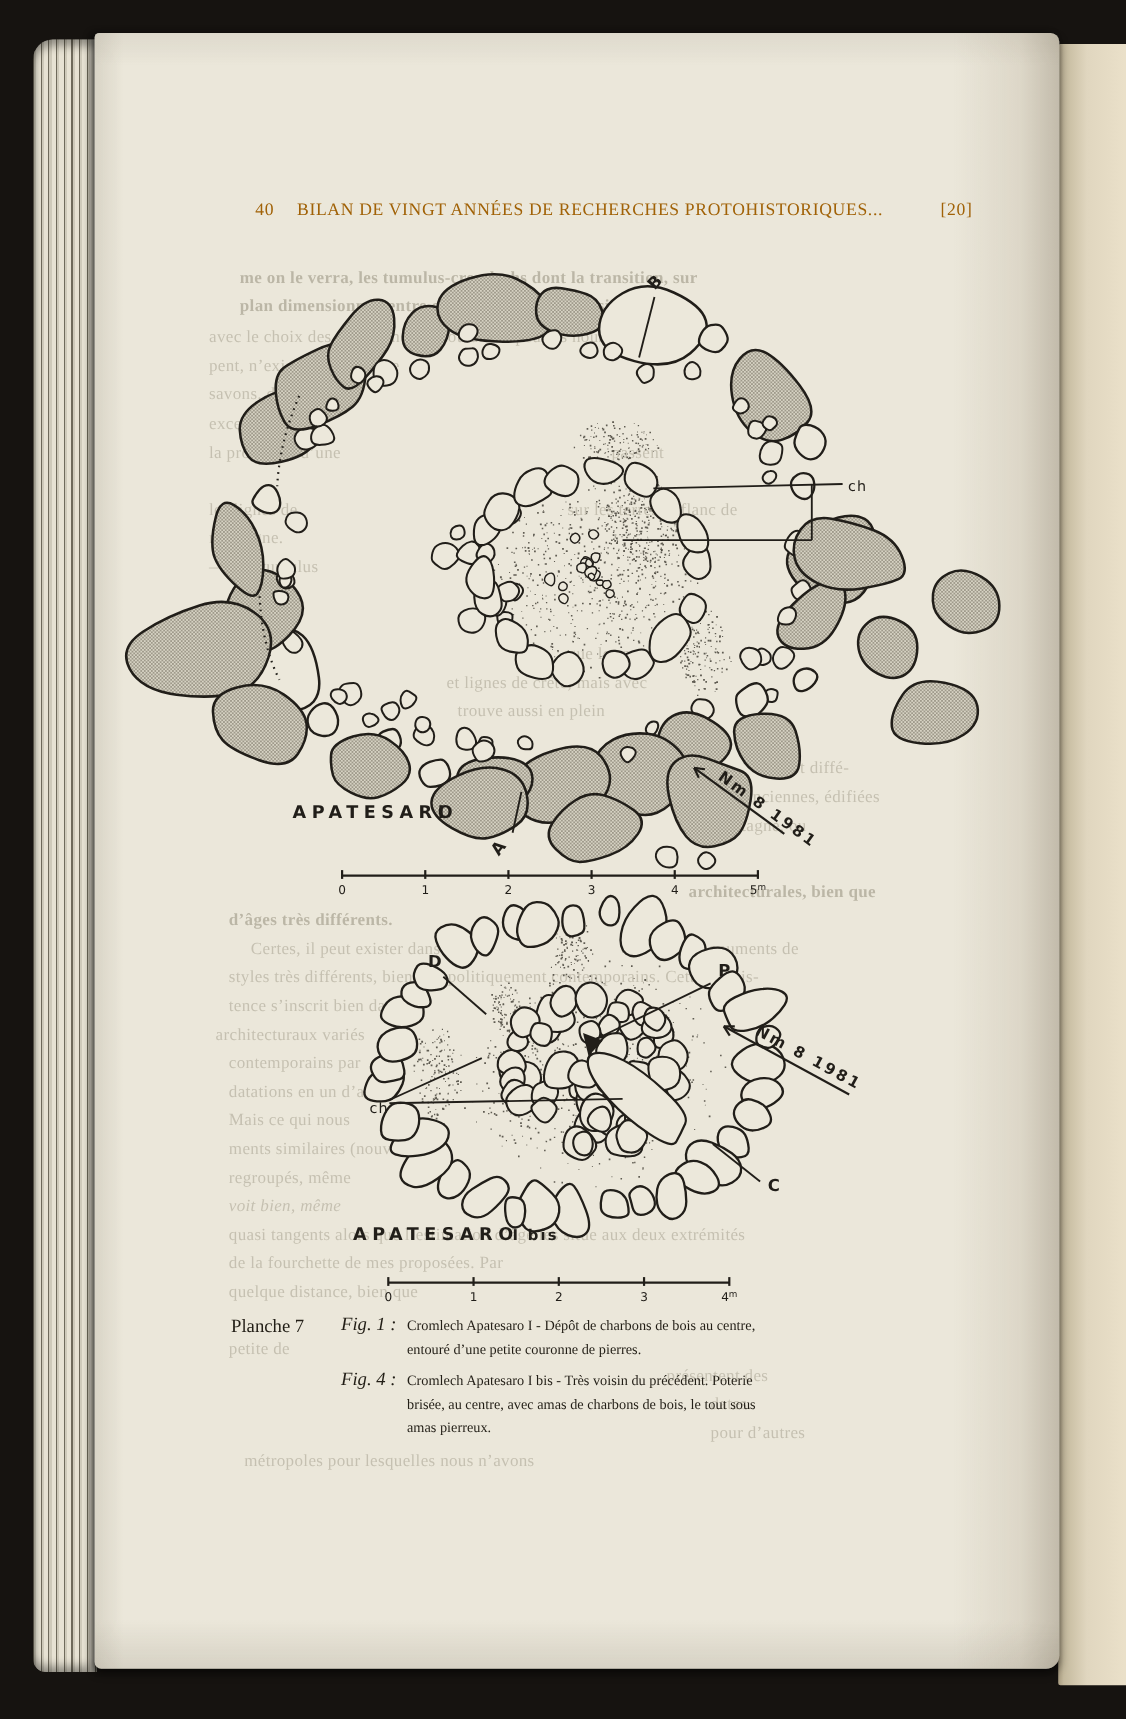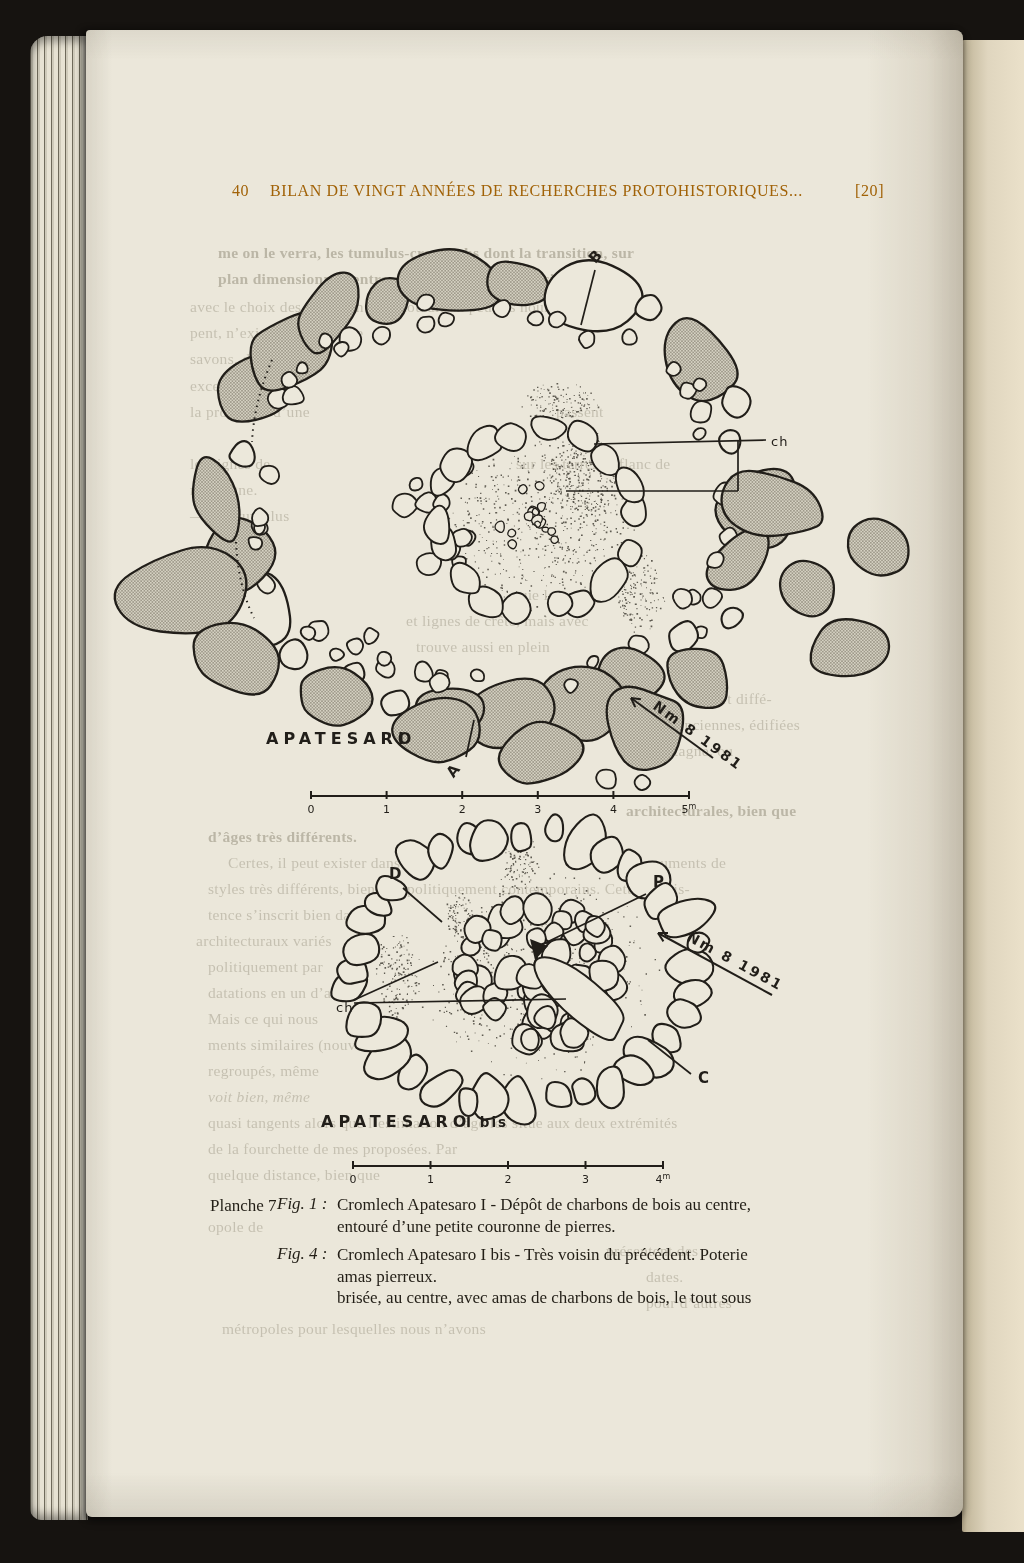--- a/index.html
+++ b/index.html
@@ -76,7 +76,7 @@
         <div class="bt" style="left: 122px; top: 850px;">styles très différents, bien que politiquement contemporains. Cette coexis-</div>
         <div class="bt" style="left: 122px; top: 876px;">tence s’inscrit bien dans</div>
         <div class="bt" style="left: 110px; top: 902px;">architecturaux variés</div>
-        <div class="bt" style="left: 122px; top: 928px;">politiquement par</div>
+        <div class="bt" style="left: 122px; top: 928px;">contemporains par</div>
         <div class="bt" style="left: 122px; top: 954px;">datations en un d’an</div>
         <div class="bt" style="left: 122px; top: 980px;">Mais ce qui nous</div>
         <div class="bt" style="left: 122px; top: 1006px;">ments similaires (nouv</div>

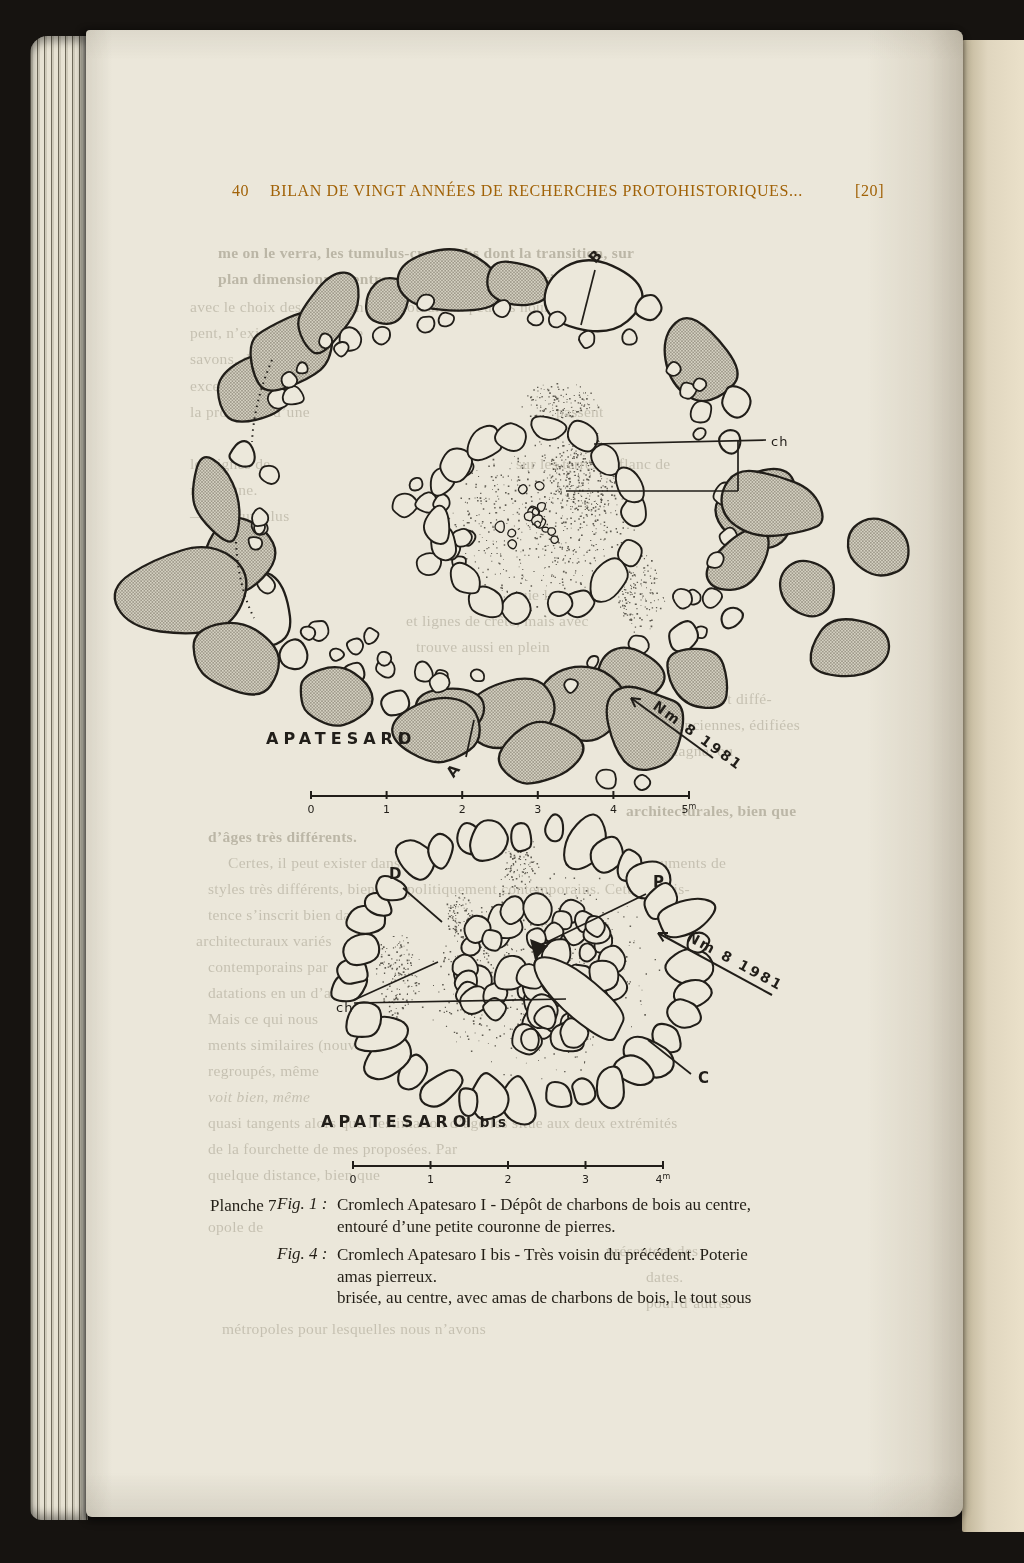--- a/index.html
+++ b/index.html
@@ -36,7 +36,7 @@
   
   .caption{position:absolute;left:124px;top:1164px;width:720px;color:#221e16;z-index:3;}
   .plate-label{position:absolute;left:0;top:2px;font-size:17px;}
-  .entries{margin-left:67px;}
+  .entries{margin-left:100px;}
   .entry{display:flex;margin-bottom:7px;}
   .fig-label{font-style:italic;font-size:17px;width:60px;flex:none;}
   .fig-lines{font-size:17px;line-height:21.5px;}

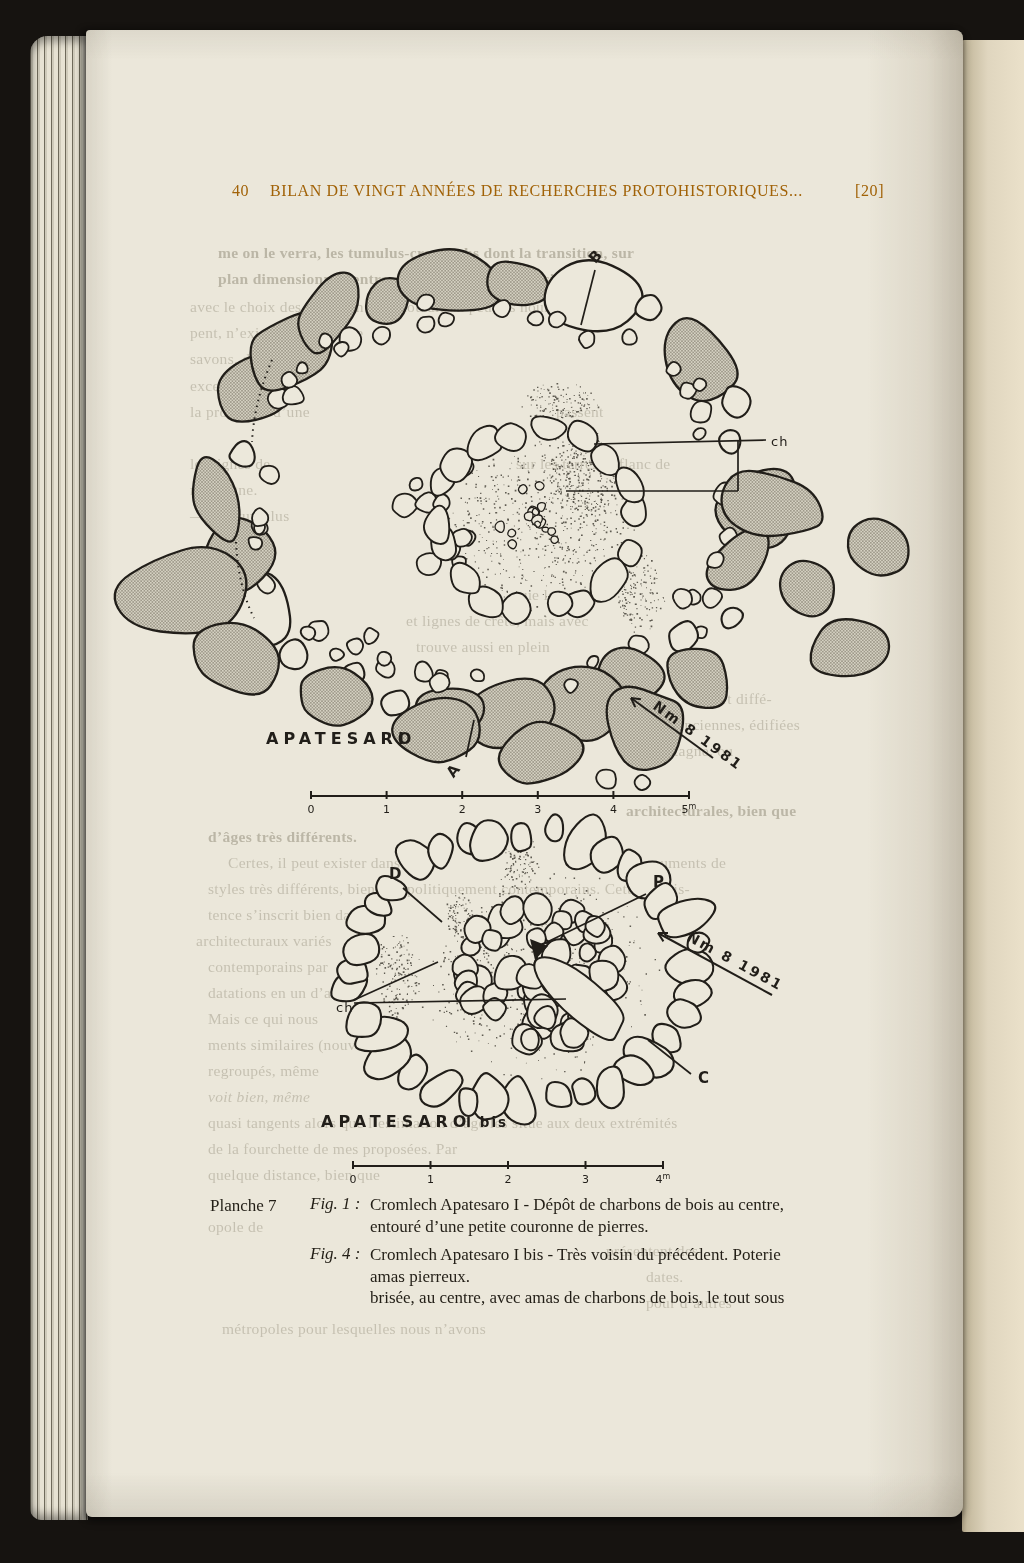--- a/index.html
+++ b/index.html
@@ -39,7 +39,7 @@
   .entries{margin-left:100px;}
   .entry{display:flex;margin-bottom:7px;}
   .fig-label{font-style:italic;font-size:17px;width:60px;flex:none;}
-  .fig-lines{font-size:17px;line-height:21.5px;}
+  .fig-lines{font-size:13px;line-height:21.5px;}
   .fig-lines div{white-space:nowrap;}
 </style>
 </head>

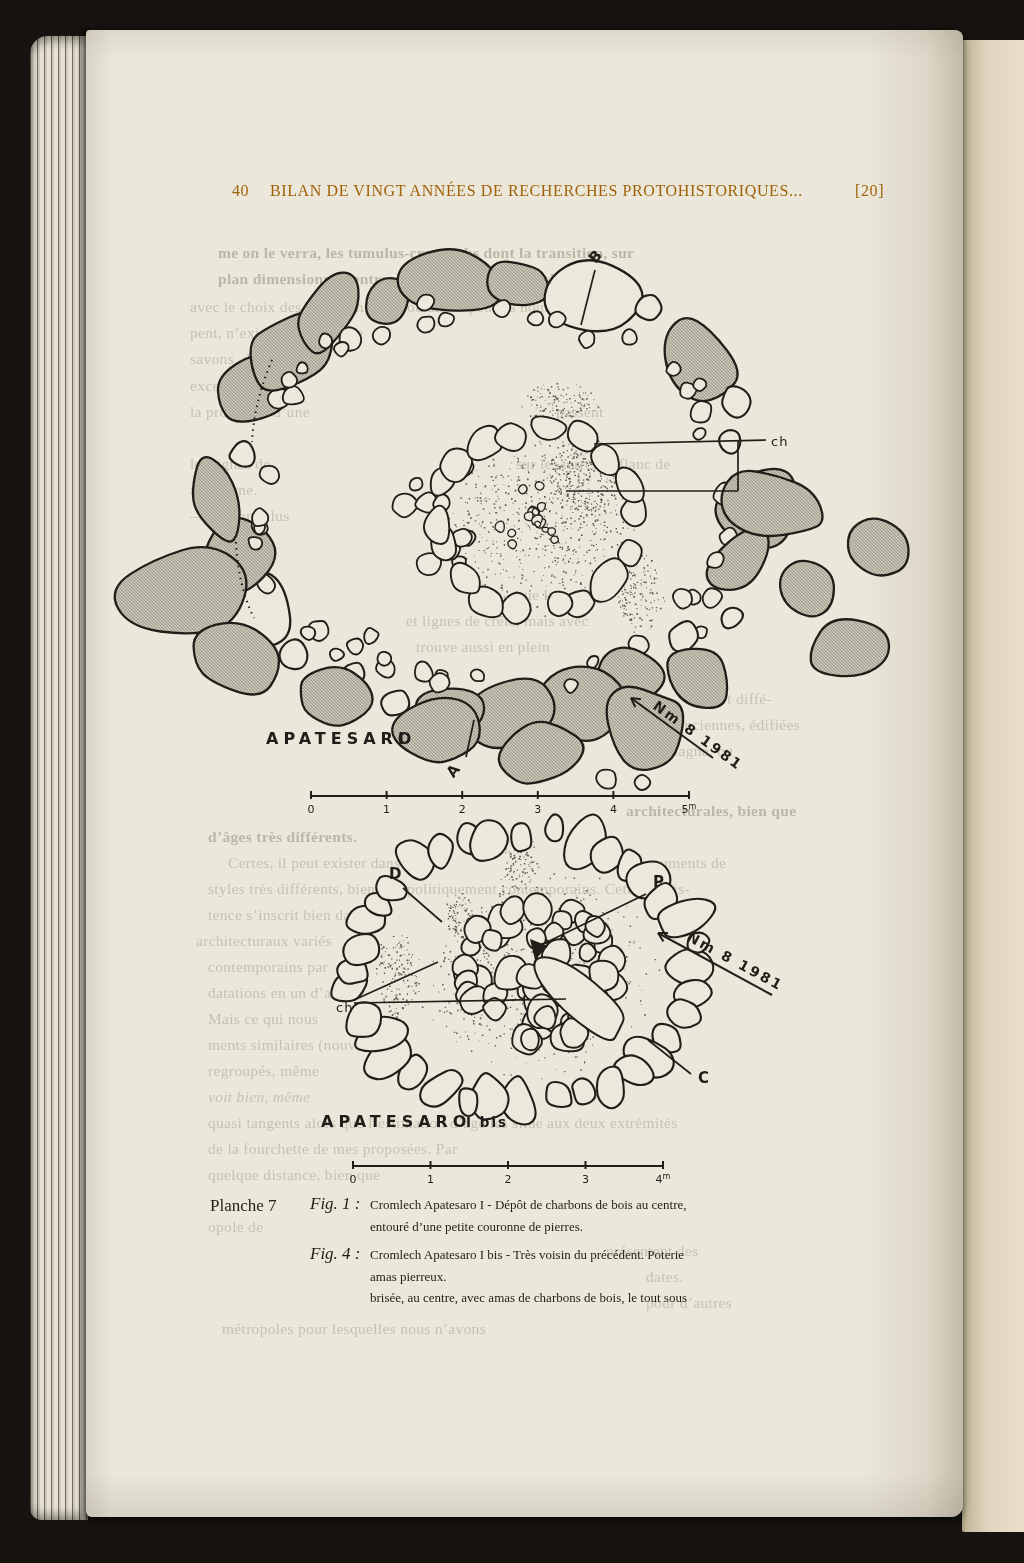--- a/index.html
+++ b/index.html
@@ -85,7 +85,7 @@
         <div class="bt" style="left: 122px; top: 1084px;">quasi tangents alors que l’estimation d’âge les situe aux deux extrémités</div>
         <div class="bt" style="left: 122px; top: 1110px;">de la fourchette de mes proposées. Par</div>
         <div class="bt" style="left: 122px; top: 1136px;">quelque distance, bien que</div>
-        <div class="bt" style="left: 122px; top: 1188px;">opole de</div>
+        <div class="bt" style="left: 122px; top: 1188px;">petite de</div>
         <div class="bt" style="left: 520px; top: 1212px;">présentent des</div>
         <div class="bt" style="left: 560px; top: 1238px;">dates.</div>
         <div class="bt" style="left: 560px; top: 1264px;">pour d’autres</div>

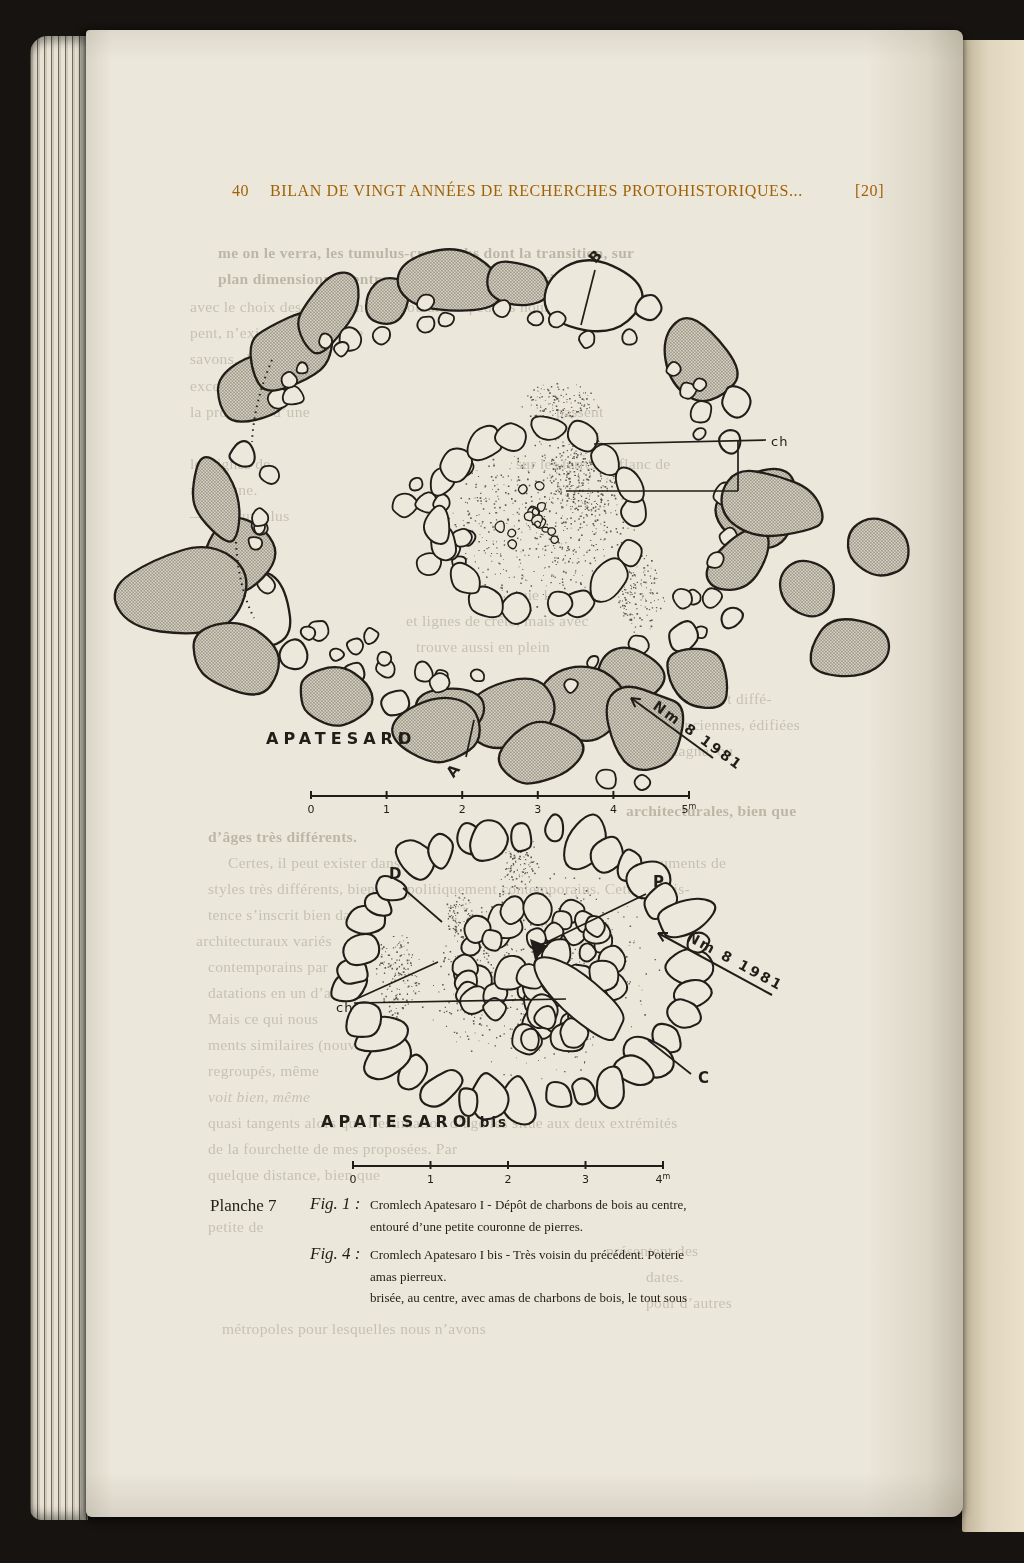--- a/index.html
+++ b/index.html
@@ -423,8 +423,8 @@
           <div class="fig-label">Fig. 4 :</div>
           <div class="fig-lines">
             <div>Cromlech Apatesaro I bis - Très voisin du précédent. Poterie</div>
+            <div>brisée, au centre, avec amas de charbons de bois, le tout sous</div>
             <div>amas pierreux.</div>
-            <div>brisée, au centre, avec amas de charbons de bois, le tout sous</div>
           </div>
         </div>
       </div>

